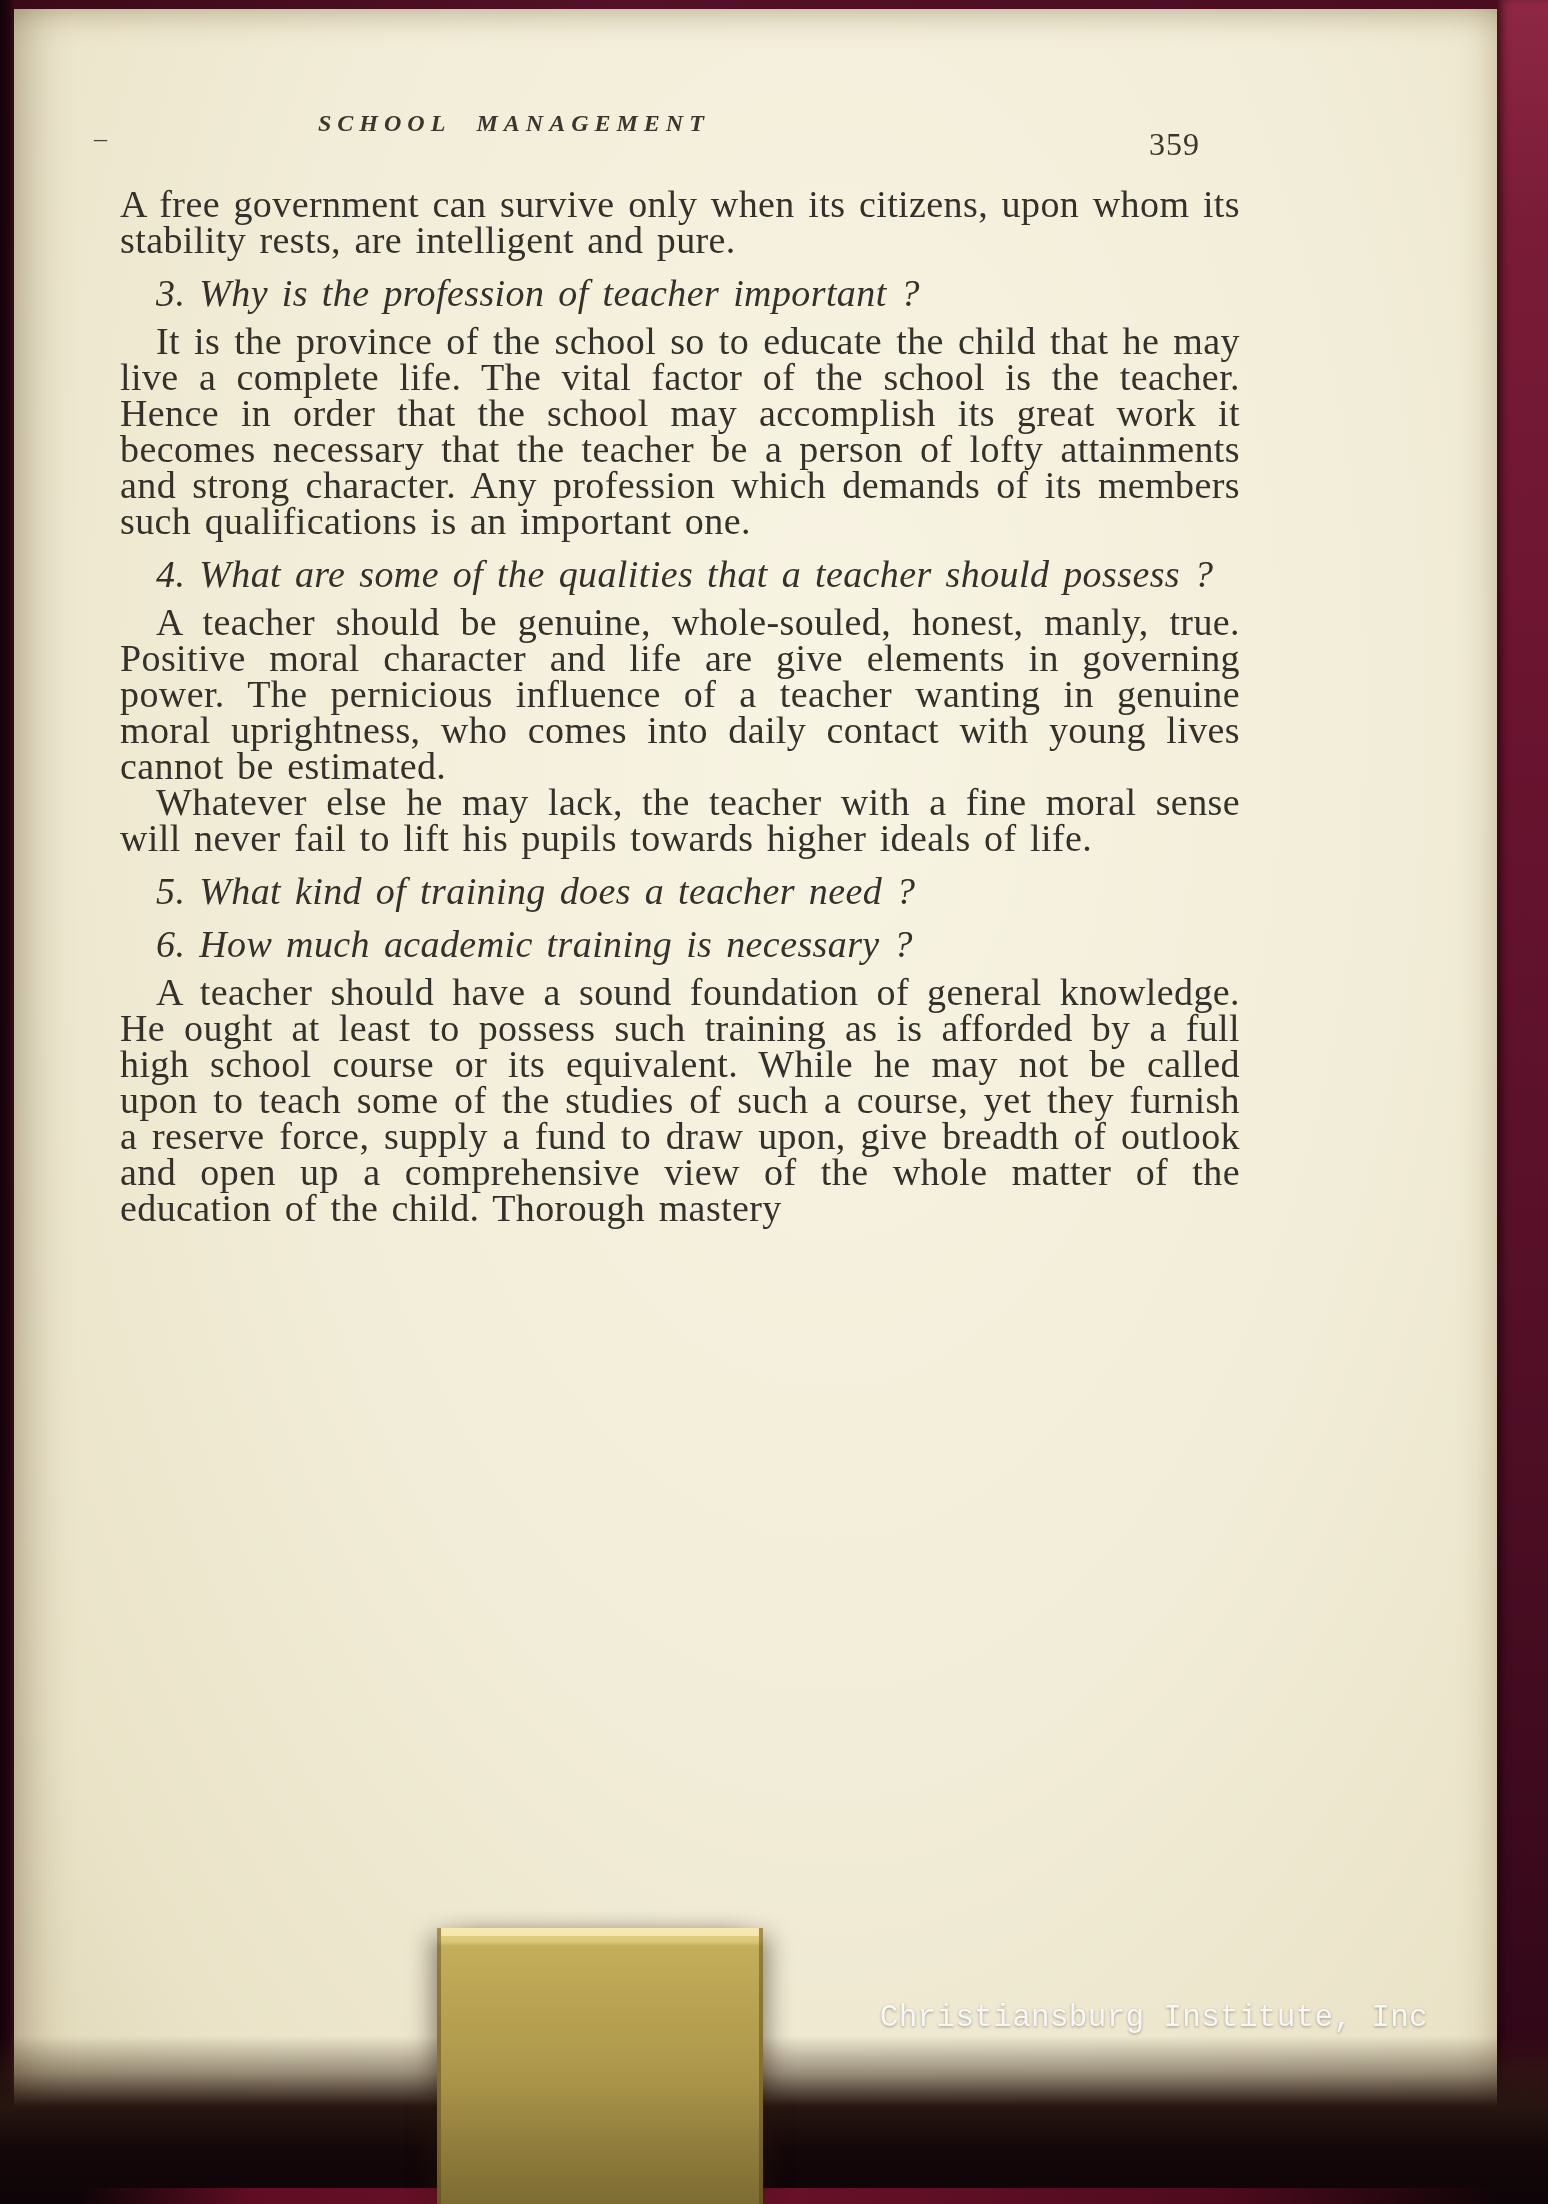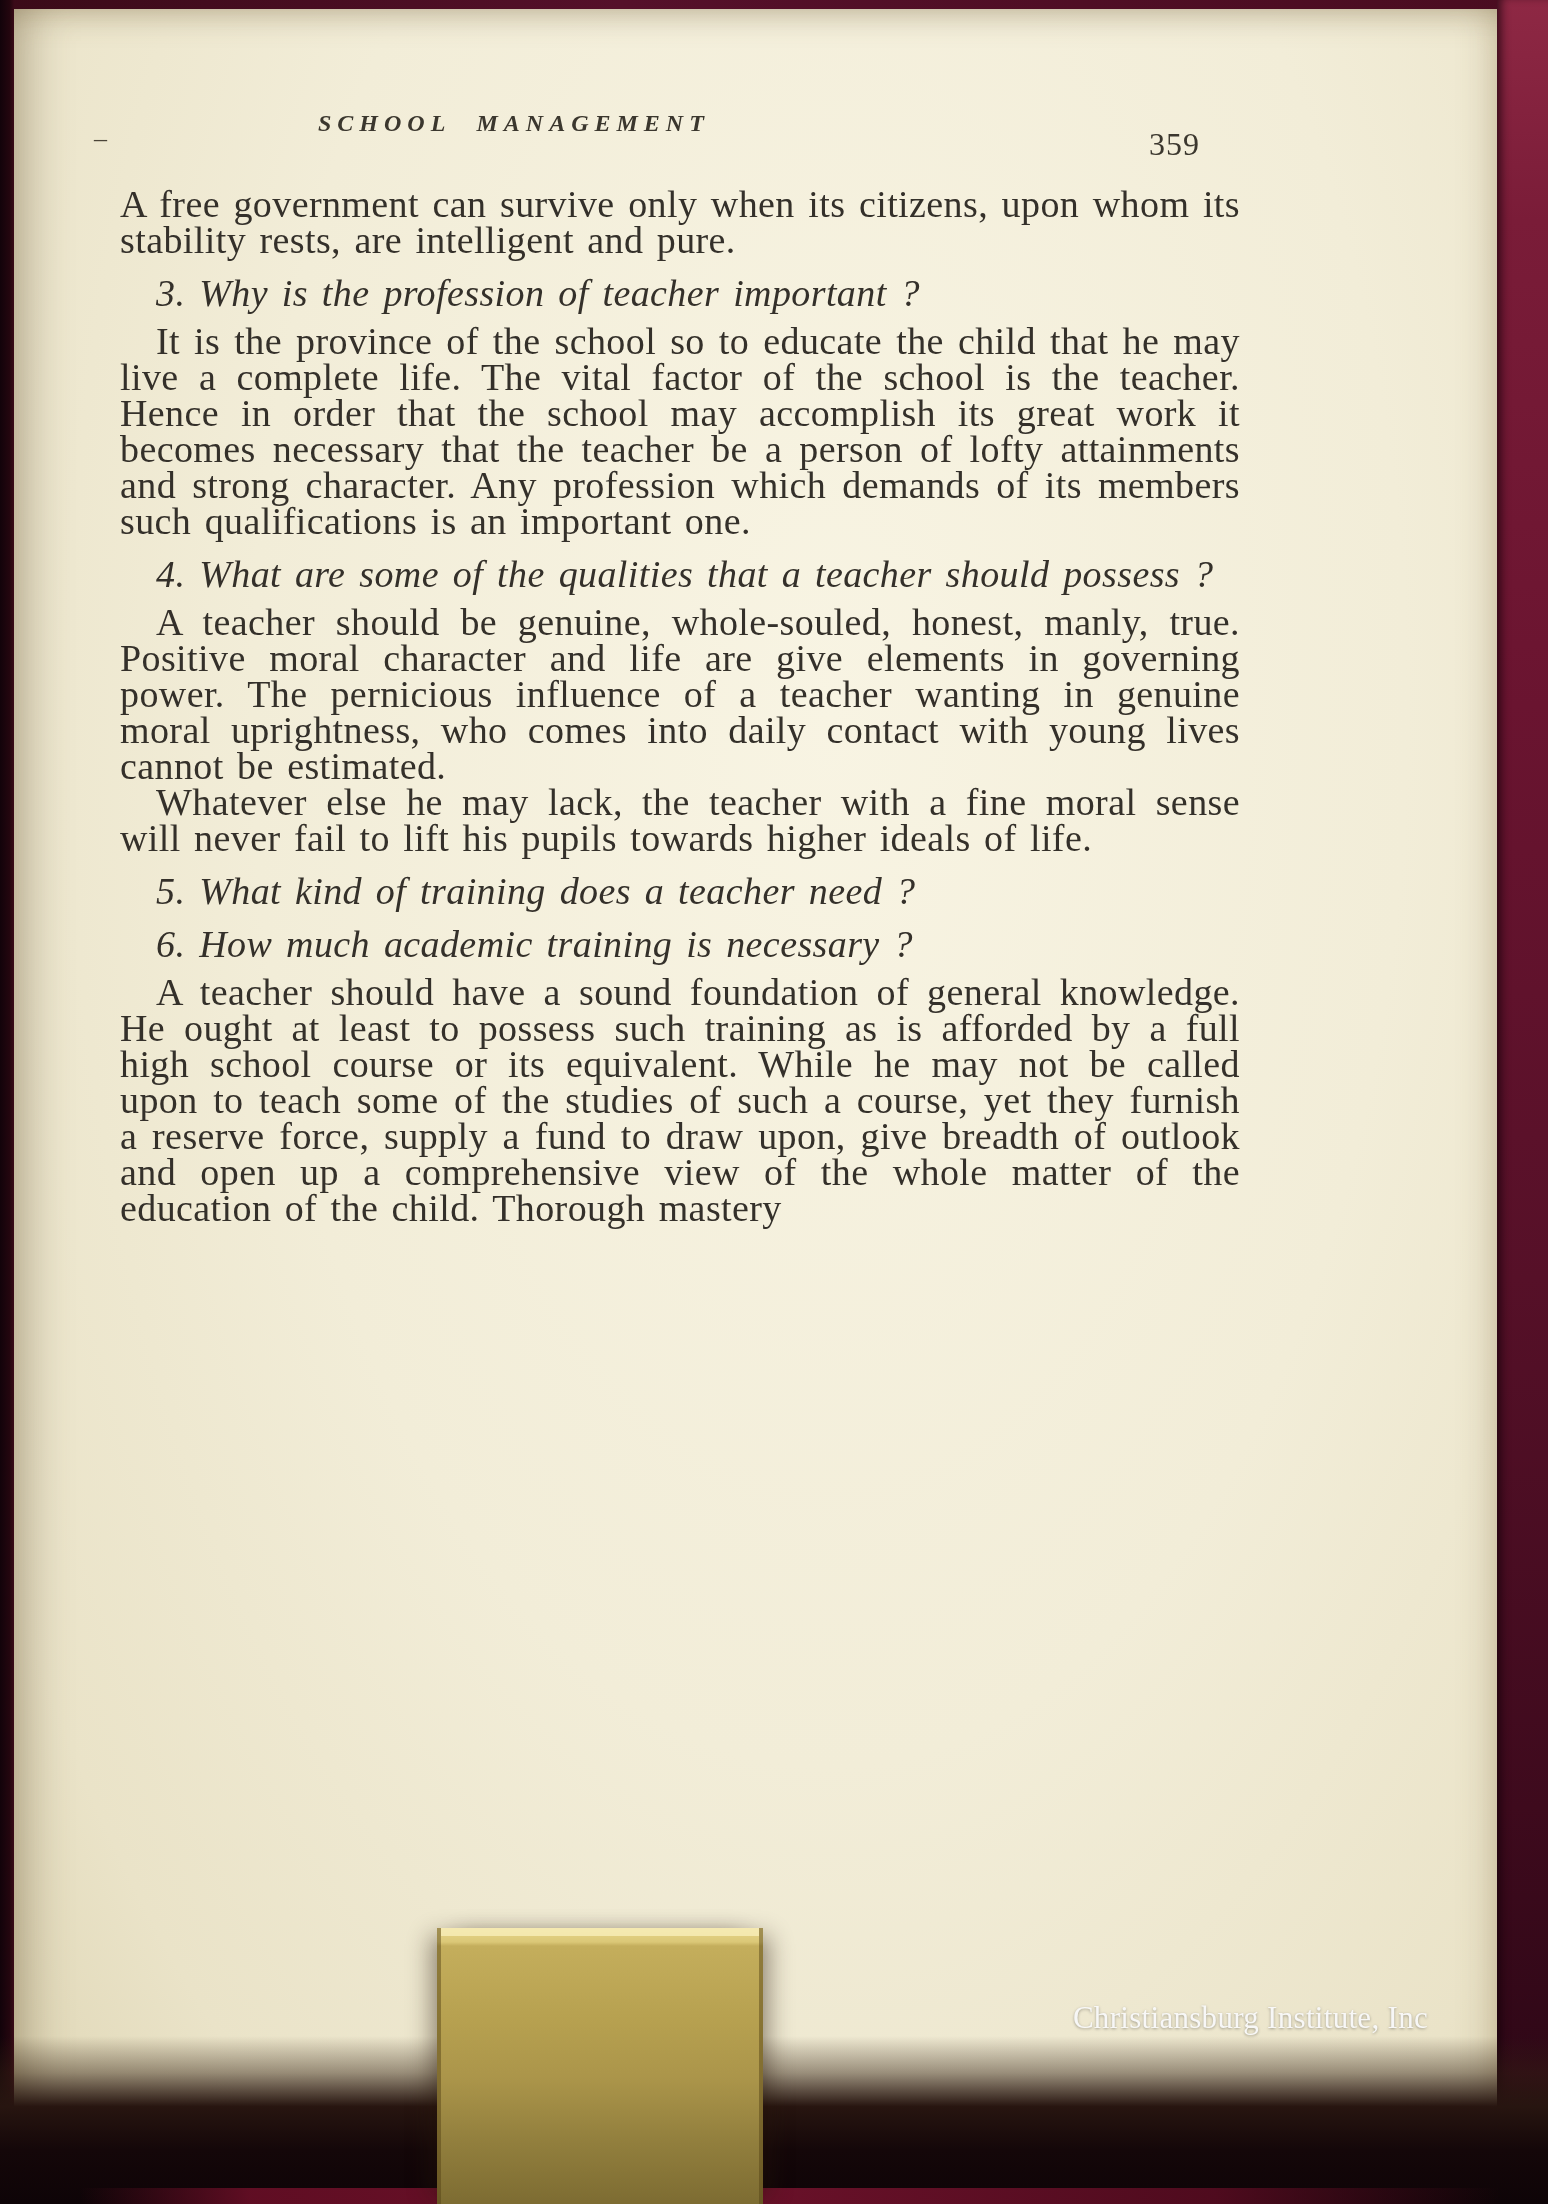--- a/index.html
+++ b/index.html
@@ -113,7 +113,7 @@
   
   .watermark {
     position: absolute; right: 120px; top: 2000px;
-    font-family: Liberation Serif, serif;
+    font-family: Liberation Mono, monospace;
     font-size: 31px;
     color: rgba(250, 250, 250, 0.96);
     text-shadow: 0 1px 3px rgba(0, 0, 0, 0.35);

